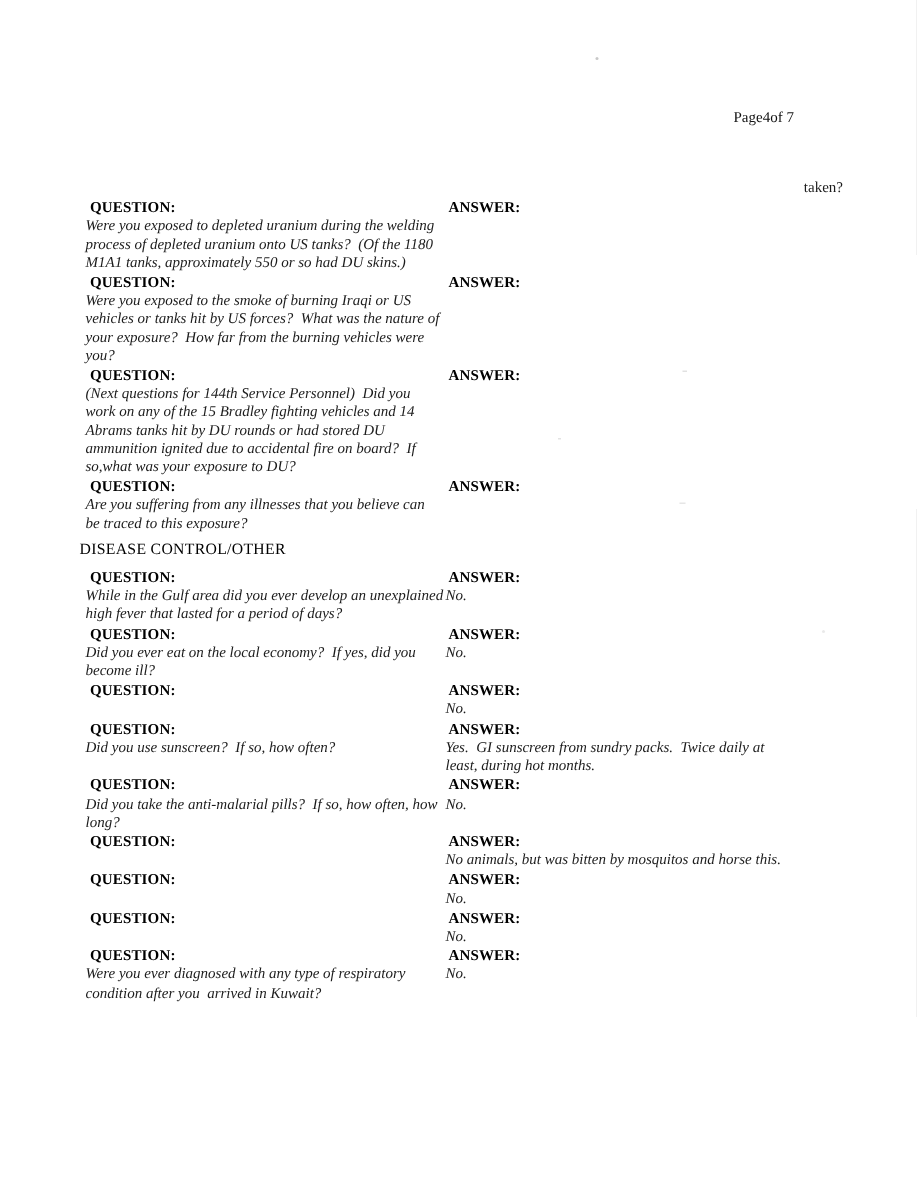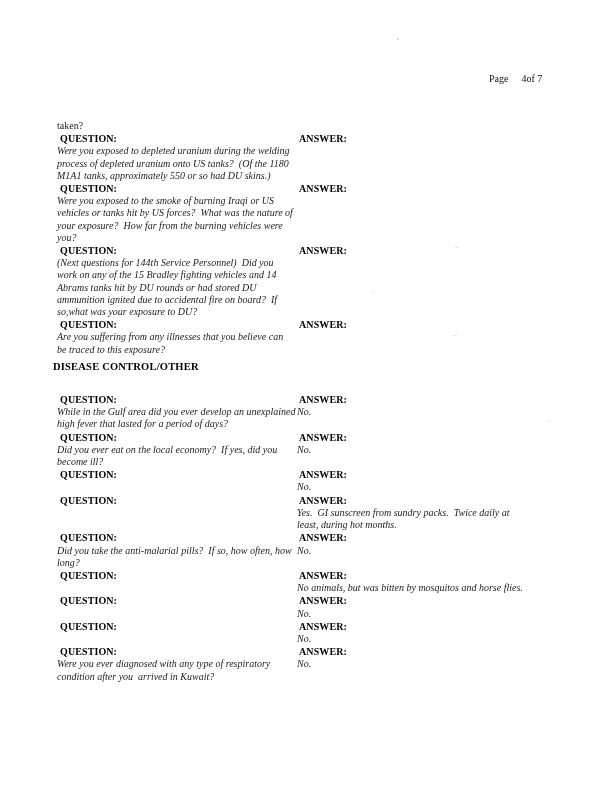--- a/index.html
+++ b/index.html
@@ -23,7 +23,6 @@
     top: 73px;
     left: 489px;
     display: flex;
-    gap: 13px;
     color: #111;
   }
   .content {

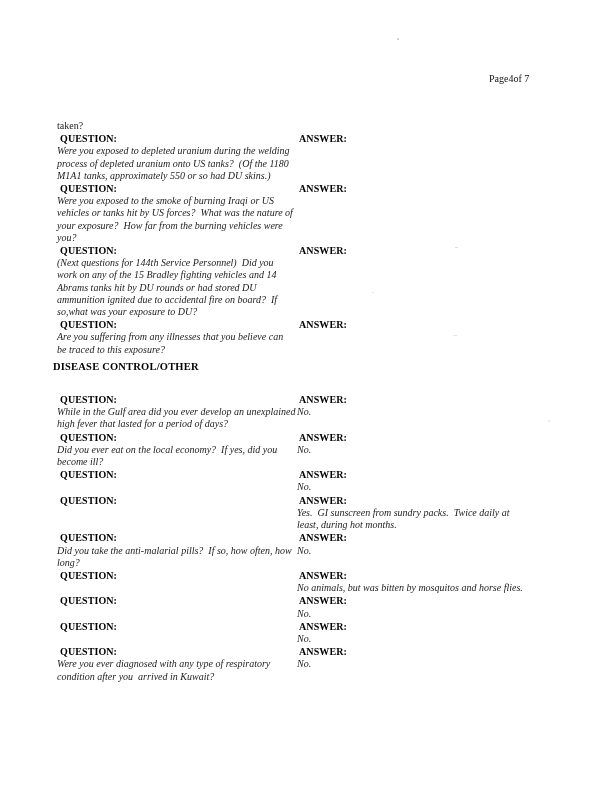--- a/index.html
+++ b/index.html
@@ -33,6 +33,7 @@
   }
   .continuation {
     white-space: pre-wrap;
+    text-align: right;
   }
   .qa-block {
     display: flex;

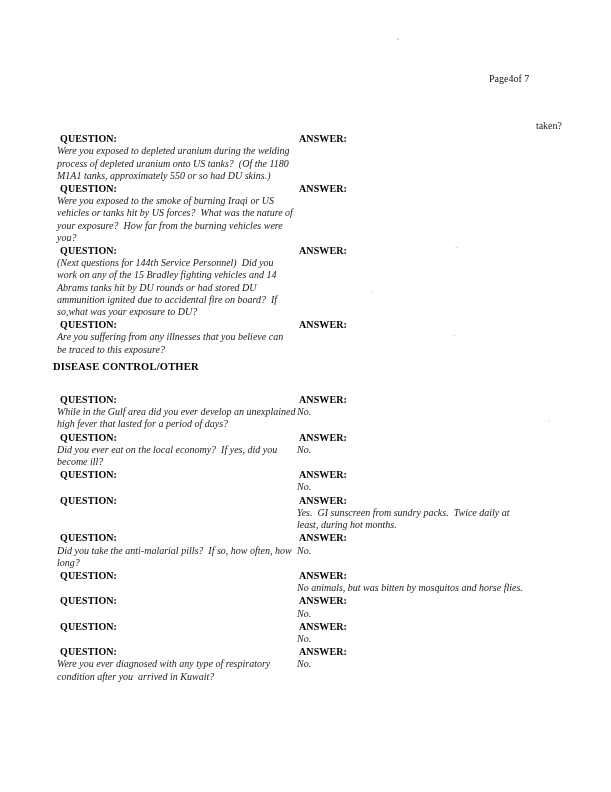--- a/index.html
+++ b/index.html
@@ -60,11 +60,11 @@
     font-style: italic;
   }
   .section-heading {
-    font-weight: bold;
+    font-weight: normal;
     color: #000;
     font-size: 10.5px;
     letter-spacing: 0.2px;
-    margin: 5px 0 21px -4px;
+    margin: 5px 0 7px -4px;
   }
   .speck {
     position: absolute;

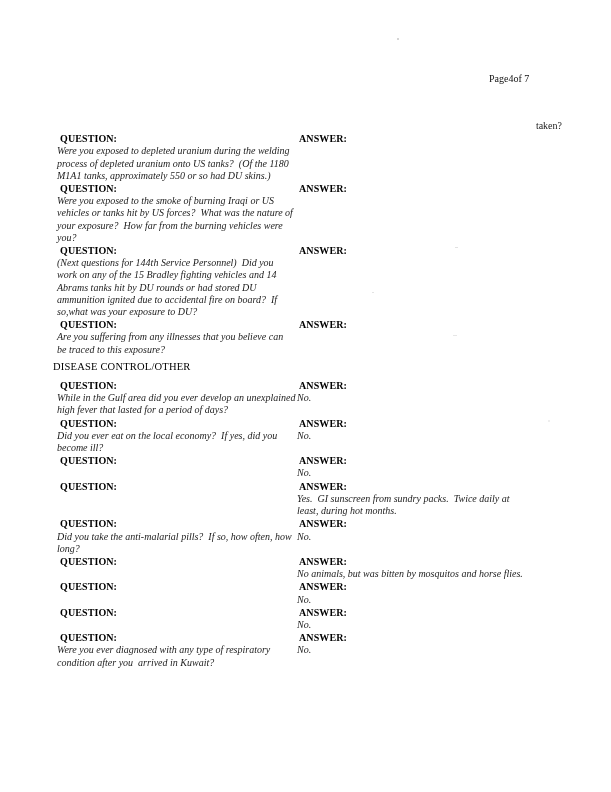--- a/index.html
+++ b/index.html
@@ -190,6 +190,7 @@
     <div class="qa-block">
       <div class="qcol">
         <div class="qhead">QUESTION:</div>
+        <div class="qbody">Did you use sunscreen?  If so, how often?</div>
       </div>
       <div class="acol">
         <div class="ahead">ANSWER:</div>

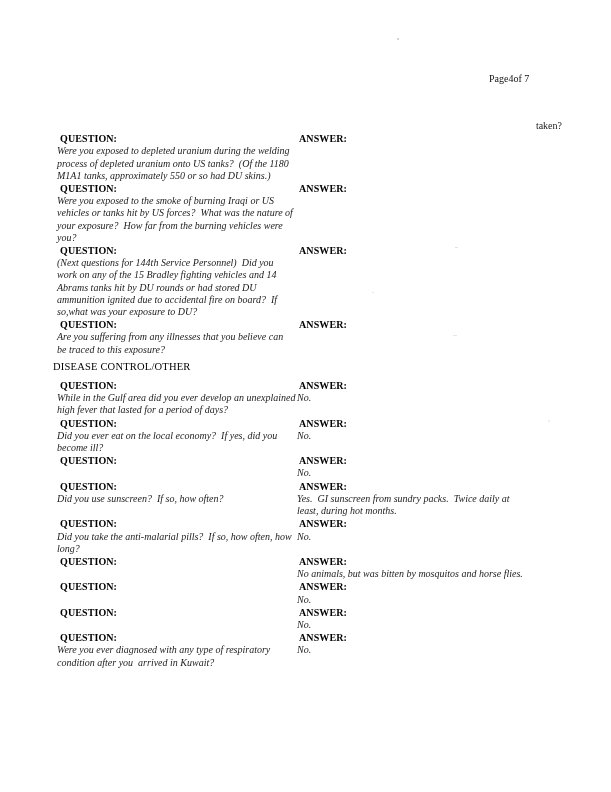--- a/index.html
+++ b/index.html
@@ -217,7 +217,7 @@
       </div>
       <div class="acol">
         <div class="ahead">ANSWER:</div>
-        <div class="abody">No animals, but was bitten by mosquitos and horse flies.</div>
+        <div class="abody">No animals, but was bitten by mosquitos and horse this.</div>
       </div>
     </div>
 

